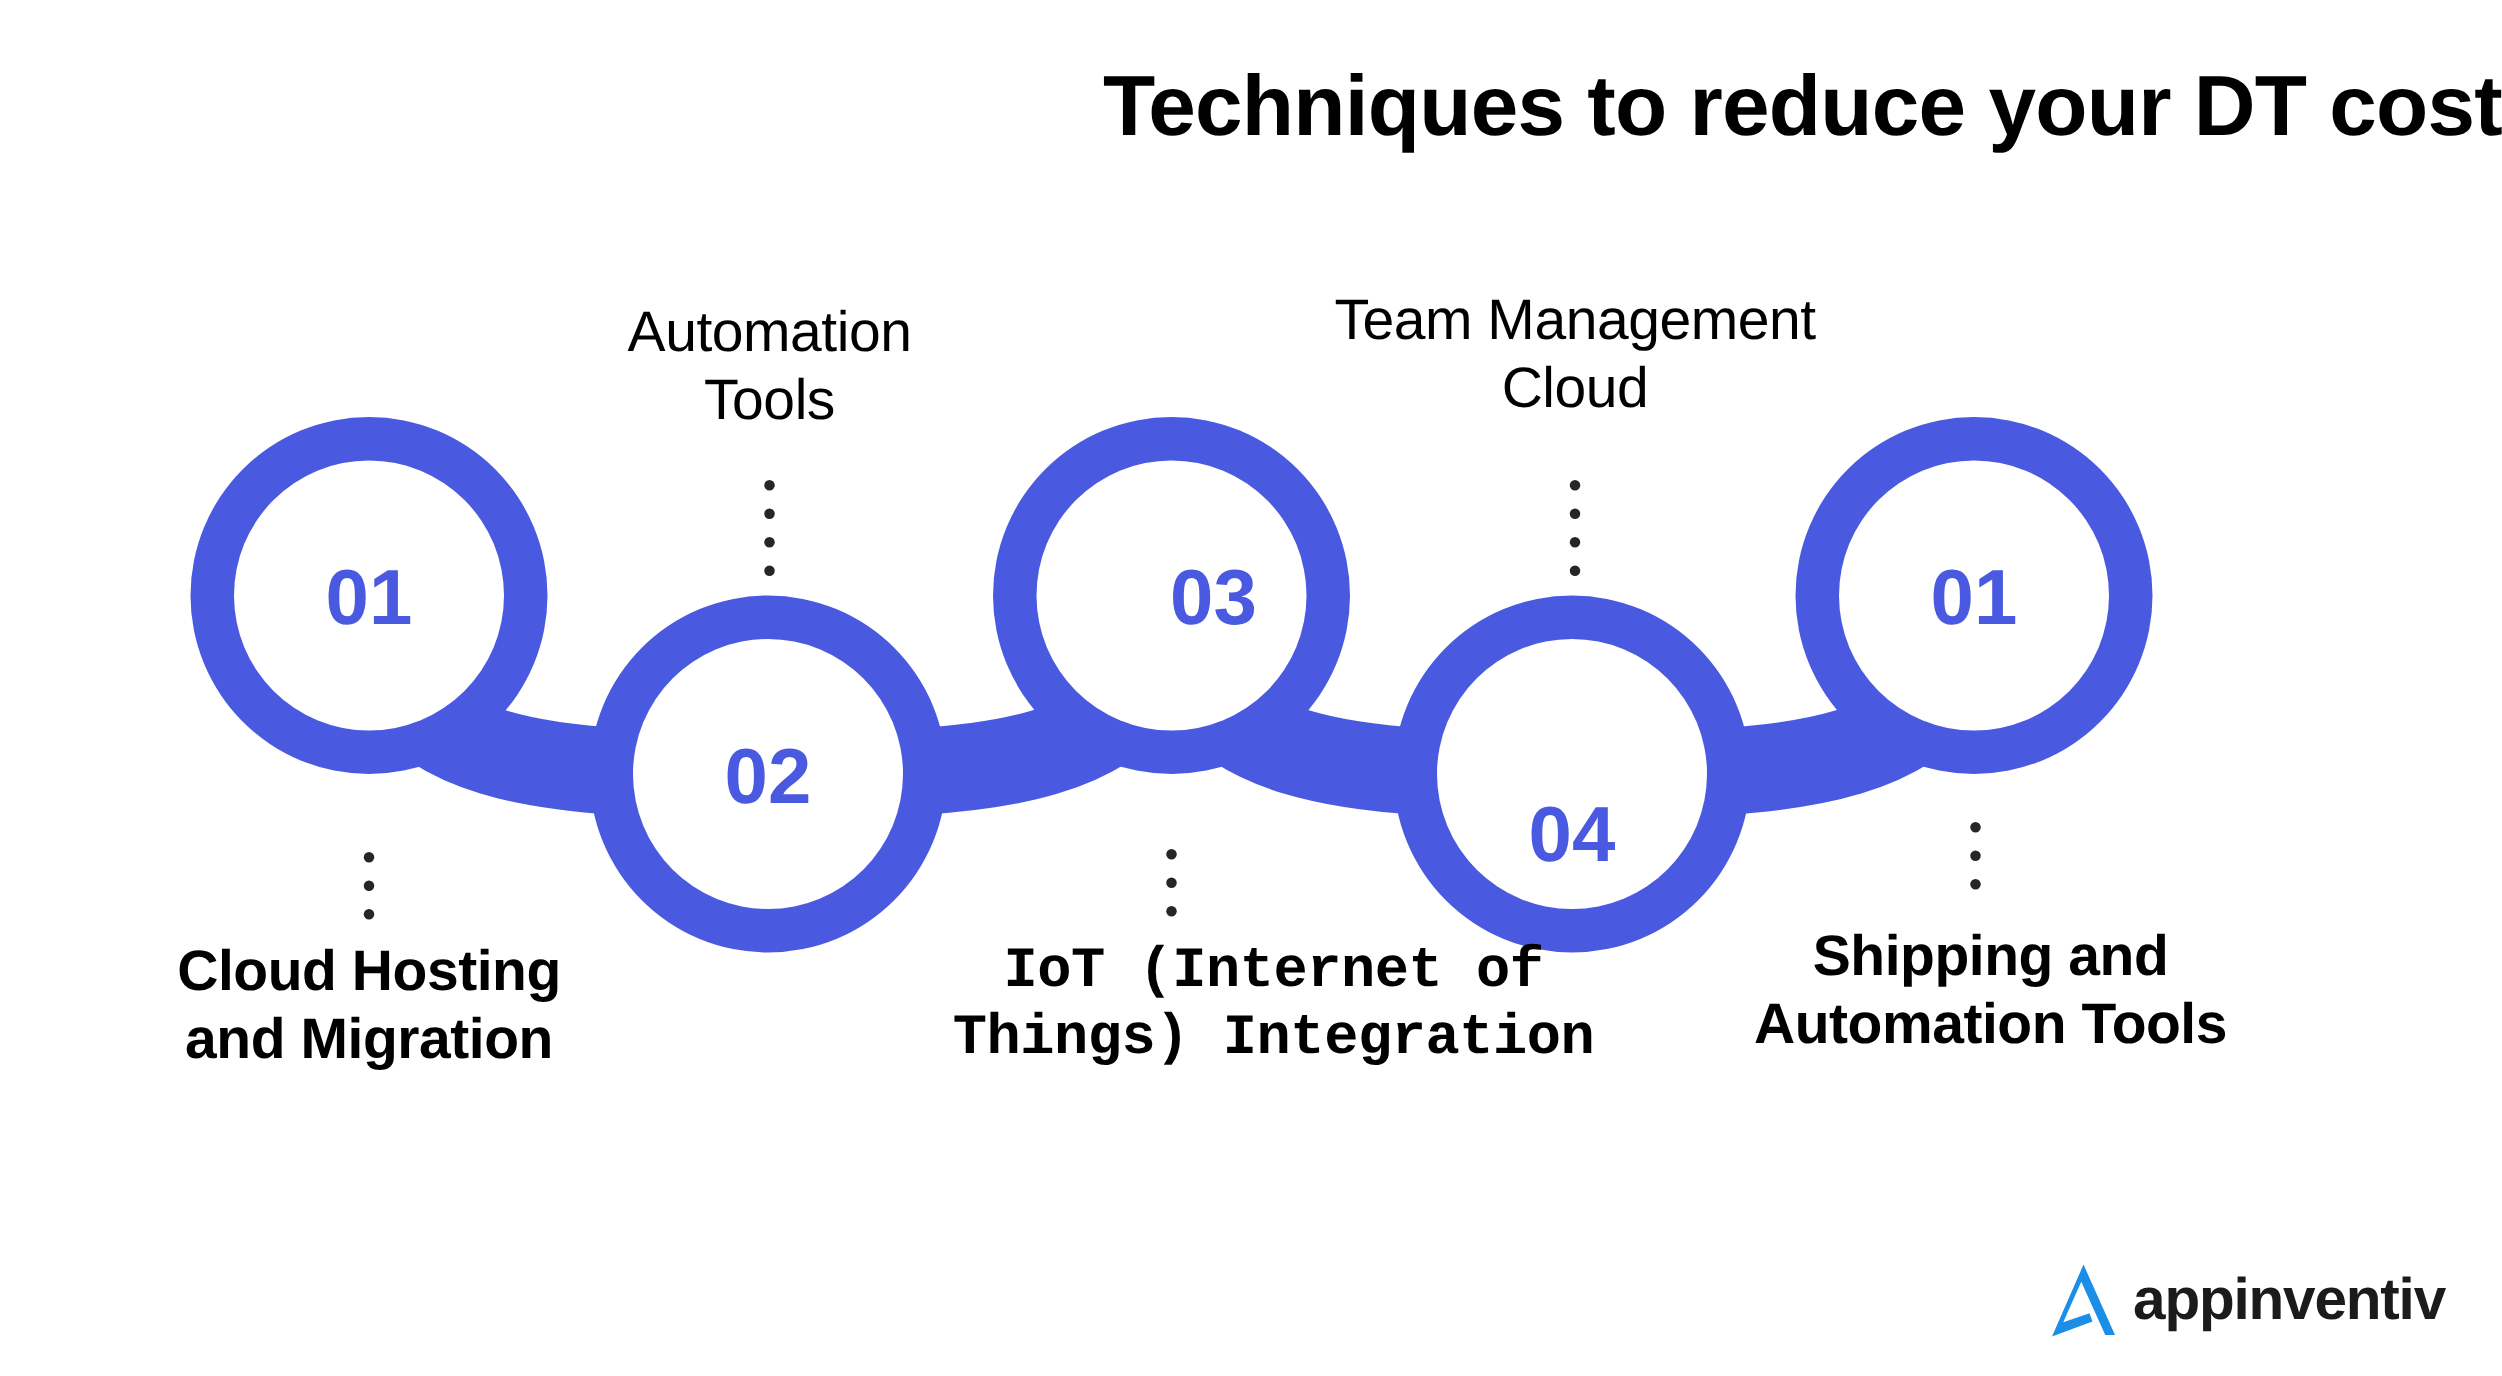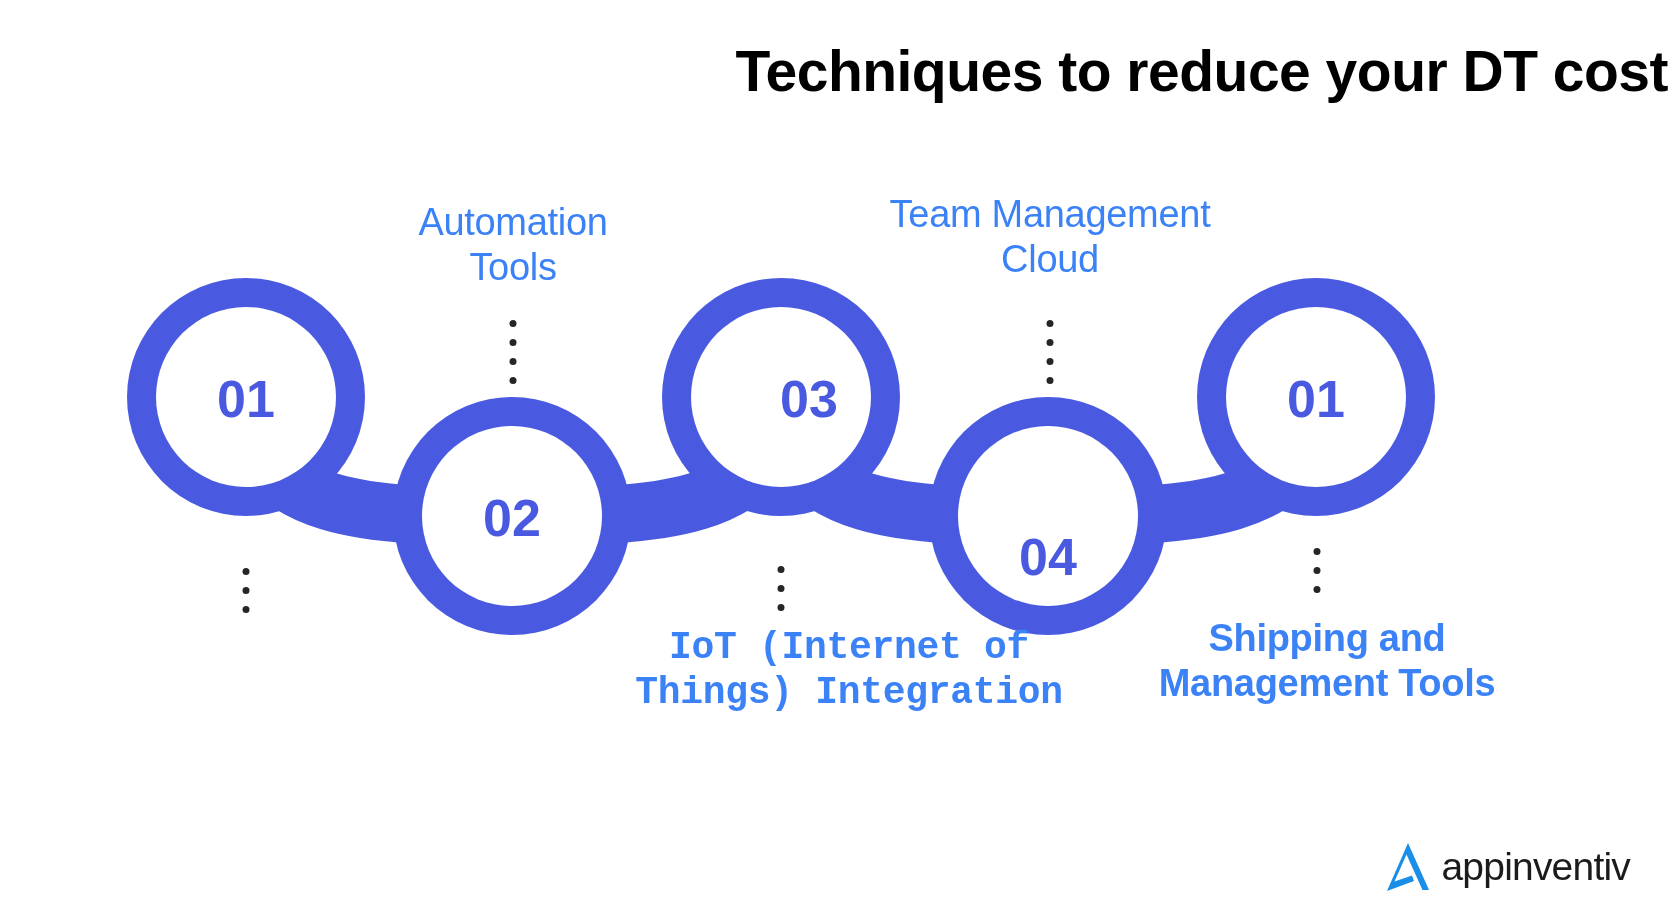--- a/index.html
+++ b/index.html
@@ -58,7 +58,7 @@
   .step-label {
     position: absolute;
     text-align: center;
-    color: #3b82f6;
+    color: #000000;
     line-height: 1.18;
     transform: translateX(-50%);
     white-space: pre-line;

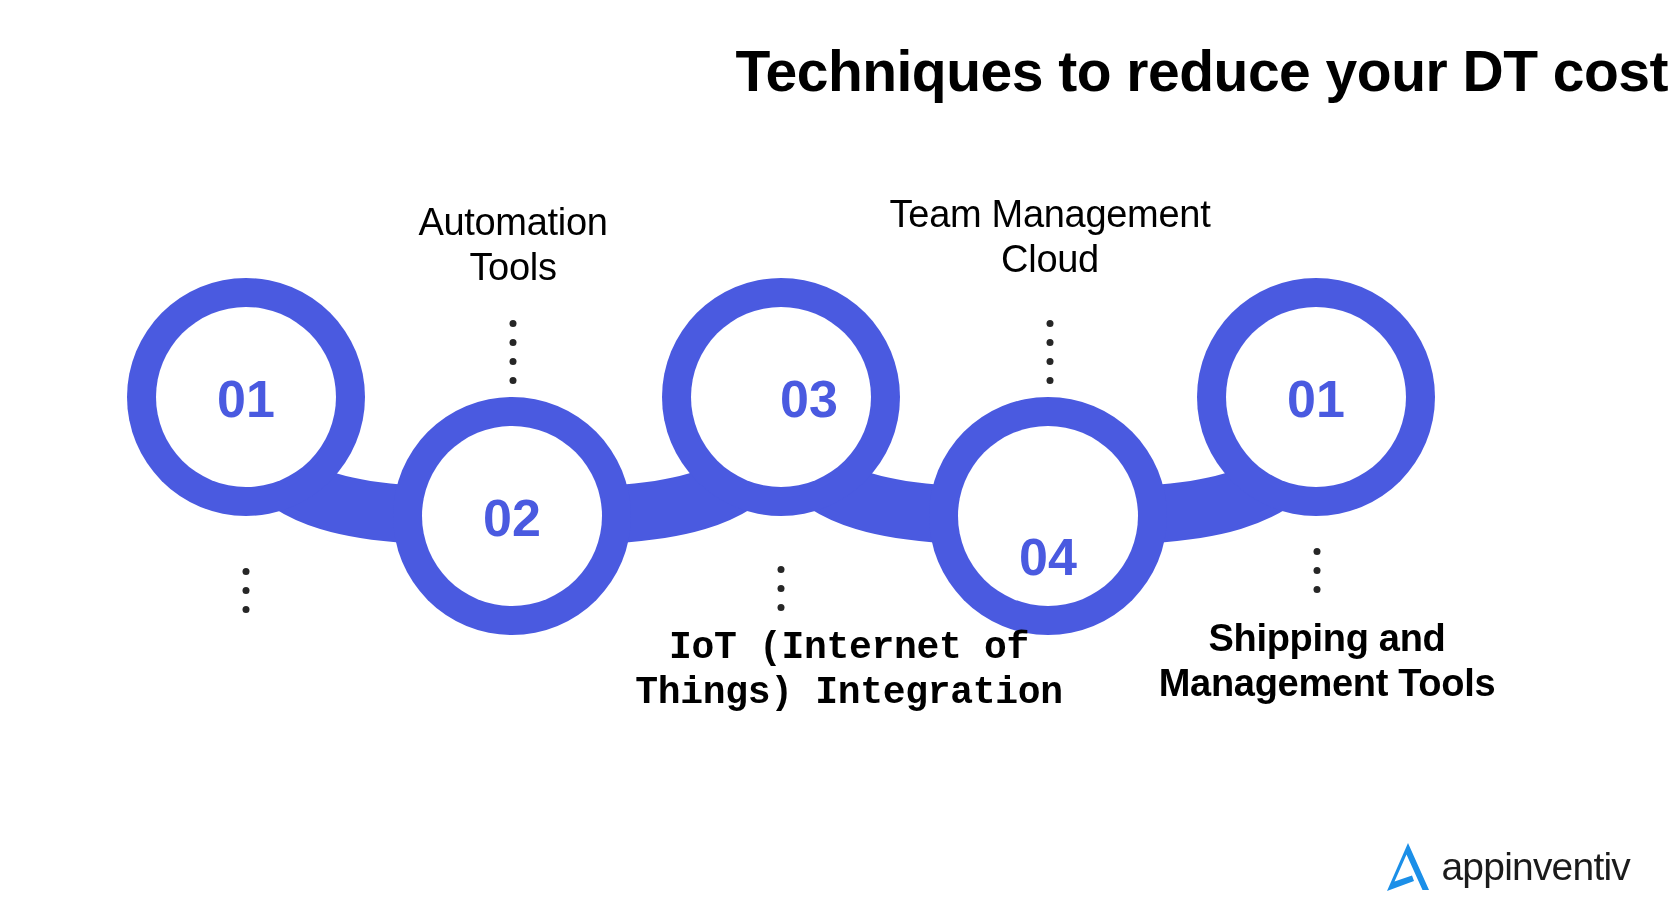--- a/index.html
+++ b/index.html
@@ -157,6 +157,8 @@
     <span class="dot"></span>
     <span class="dot"></span>
   </div>
+  <div class="step-label label-bottom" style="left:246px; top:626px;">Cloud Hosting
+and Migration</div>
 
   <div class="step-label label-top" style="left:513px; top:200px;">Automation
 Tools</div>

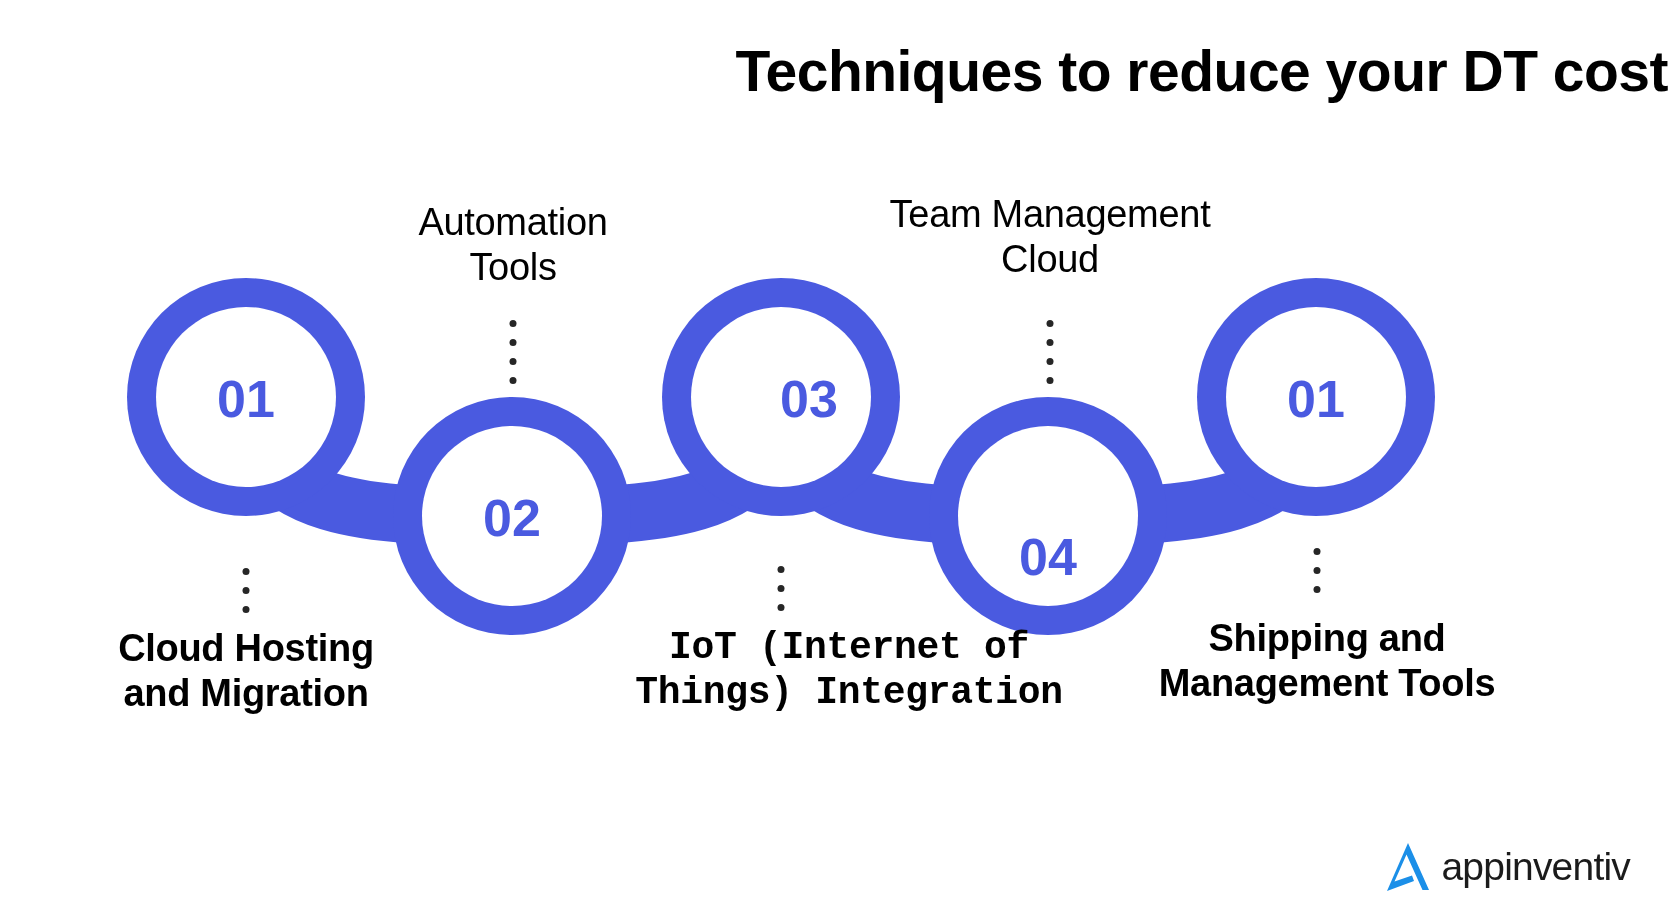--- a/index.html
+++ b/index.html
@@ -192,7 +192,7 @@
     <span class="dot"></span>
   </div>
   <div class="step-label label-bottom" style="left:1327px; top:616px;">Shipping and
-Management Tools</div>
+Automation Tools</div>
 
   <div class="logo">
     <svg class="logo-mark" width="58" height="58" viewBox="0 0 58 58">

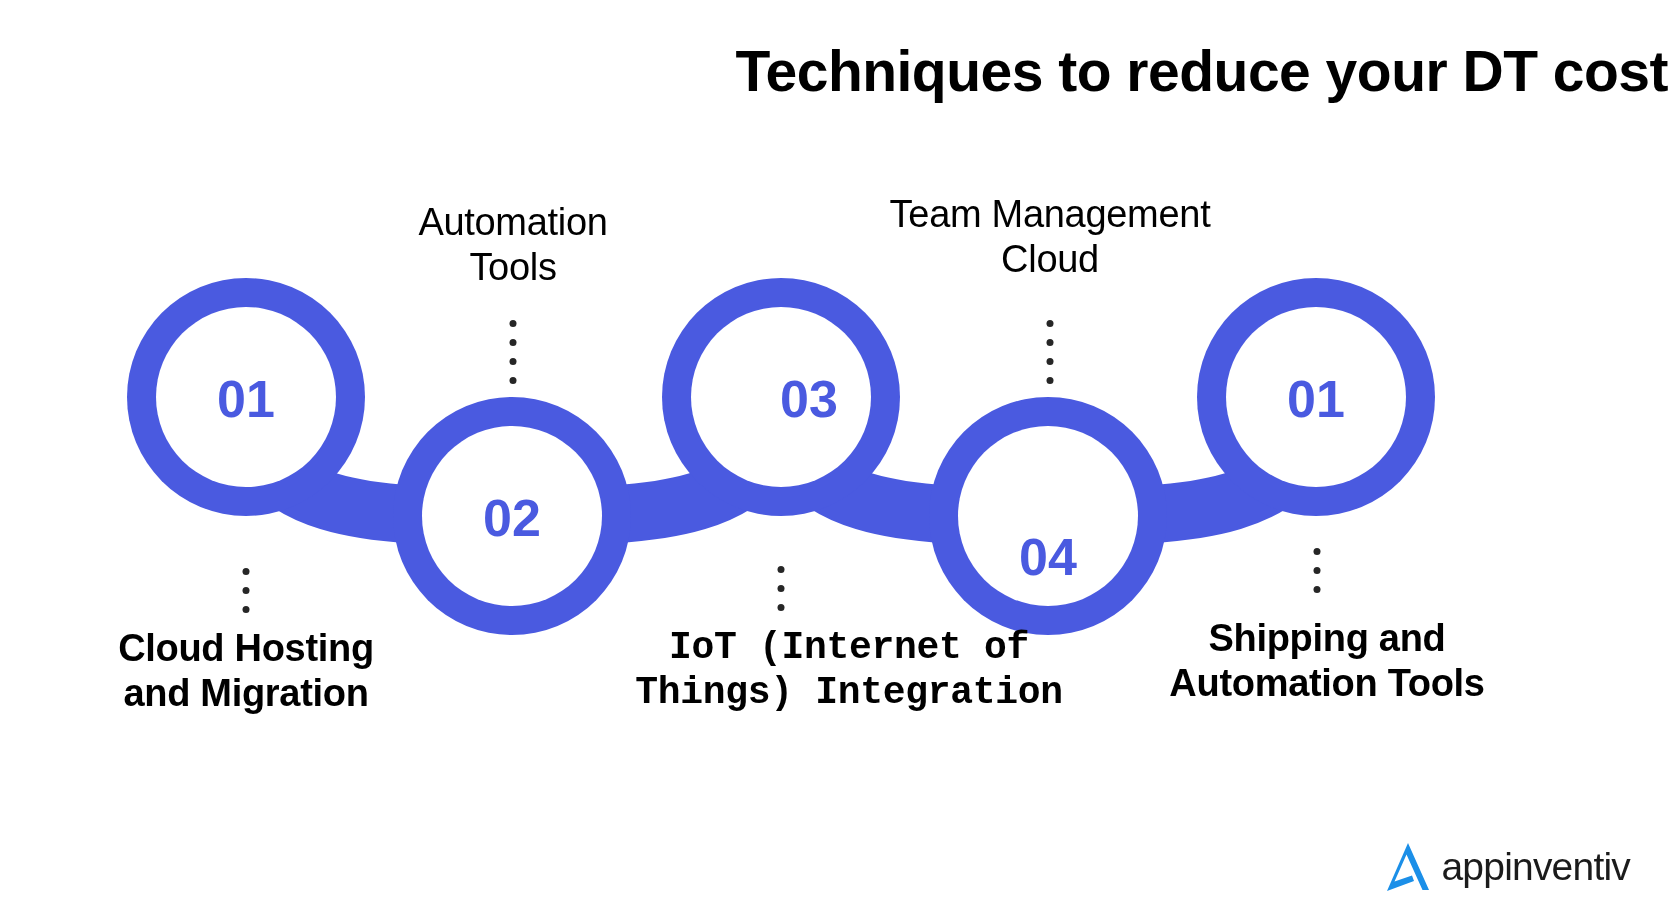--- a/index.html
+++ b/index.html
@@ -103,7 +103,7 @@
   .logo-mark { display: block; }
   .logo-text {
     font-size: 39px;
-    font-weight: normal;
+    font-weight: bold;
     color: #1b1b1b;
     letter-spacing: -0.8px;
     line-height: 1;

